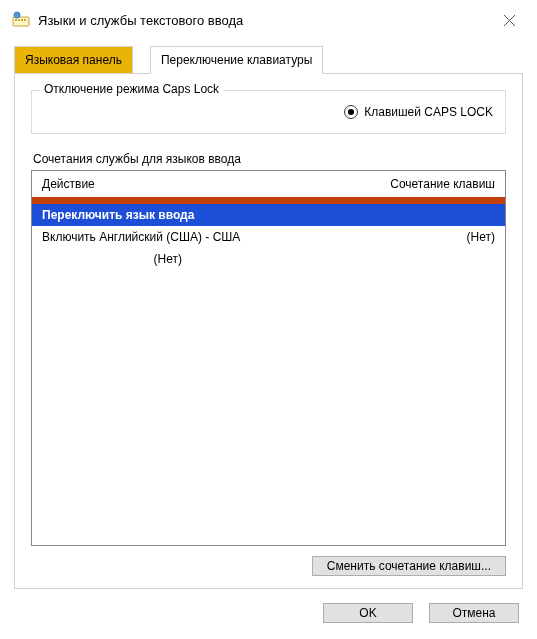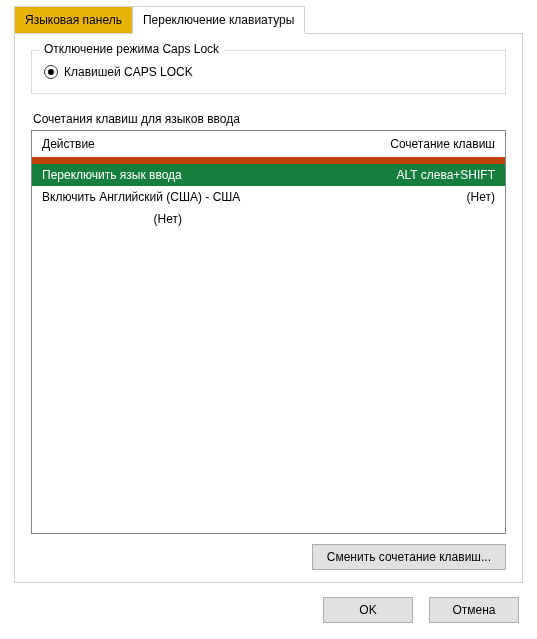--- a/index.html
+++ b/index.html
@@ -210,6 +210,26 @@
 
 <div class="dialog">
 
+  <div class="titlebar">
+    <span class="icon">
+      <svg viewBox="0 0 18 18" width="18" height="18">
+        <rect x="1" y="6" width="16" height="9" rx="1" fill="#fef4c5" stroke="#c5a63a" stroke-width="1"></rect>
+        <rect x="3" y="8" width="2" height="2" fill="#c5a63a"></rect>
+        <rect x="6" y="8" width="2" height="2" fill="#c5a63a"></rect>
+        <rect x="9" y="8" width="2" height="2" fill="#c5a63a"></rect>
+        <rect x="12" y="8" width="2" height="2" fill="#c5a63a"></rect>
+        <circle cx="5" cy="4" r="3" fill="#5aa0e6" stroke="#2b6cb0" stroke-width="0.8"></circle>
+        <path d="M3 4 Q5 2 7 4" stroke="#2b6cb0" stroke-width="0.6" fill="none"></path>
+      </svg>
+    </span>
+    <span class="title">Языки и службы текстового ввода</span>
+    <span class="close">
+      <svg viewBox="0 0 13 13">
+        <line x1="1" y1="1" x2="12" y2="12" stroke="#555" stroke-width="1"></line>
+        <line x1="12" y1="1" x2="1" y2="12" stroke="#555" stroke-width="1"></line>
+      </svg>
+    </span>
+  </div>
 
   <div class="content">
     <div class="tabrow">

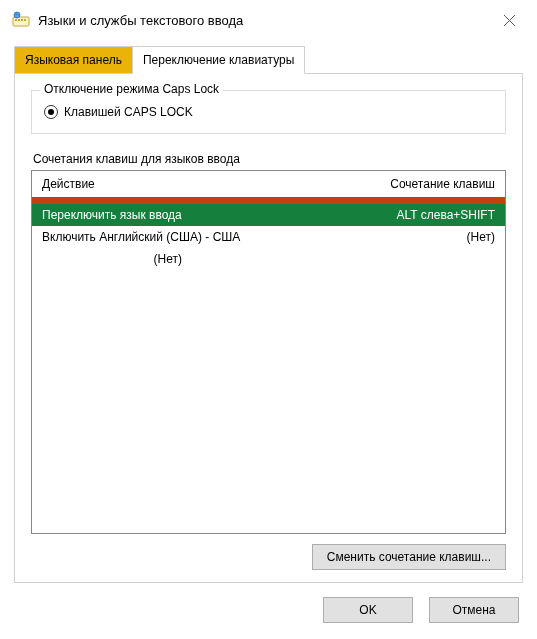--- a/index.html
+++ b/index.html
@@ -78,6 +78,7 @@
     background: #fff;
     border-bottom: 1px solid #fff;
     z-index: 3;
+    margin-left: 18px;
   }
 
   .tabpanel {

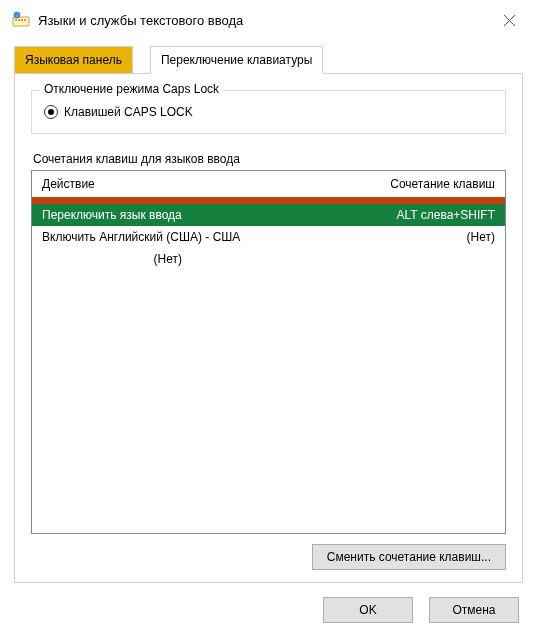--- a/index.html
+++ b/index.html
@@ -109,6 +109,7 @@
   .radiorow {
     display: flex;
     gap: 28px;
+    justify-content: flex-end;
   }
   .radio {
     display: flex;

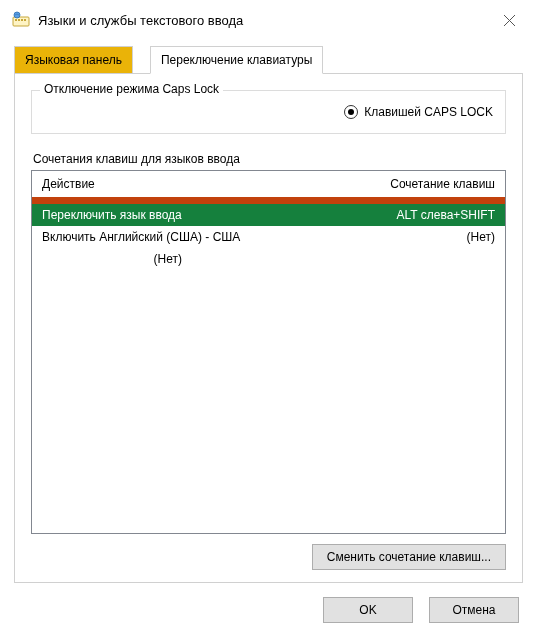--- a/index.html
+++ b/index.html
@@ -253,7 +253,7 @@
         </div>
       </div>
 
-      <div class="section-label">Сочетания клавиш для языков ввода</div>
+      <div class="section-label">Сочетания службы для языков ввода</div>
 
       <div class="listbox">
         <div class="list-header">

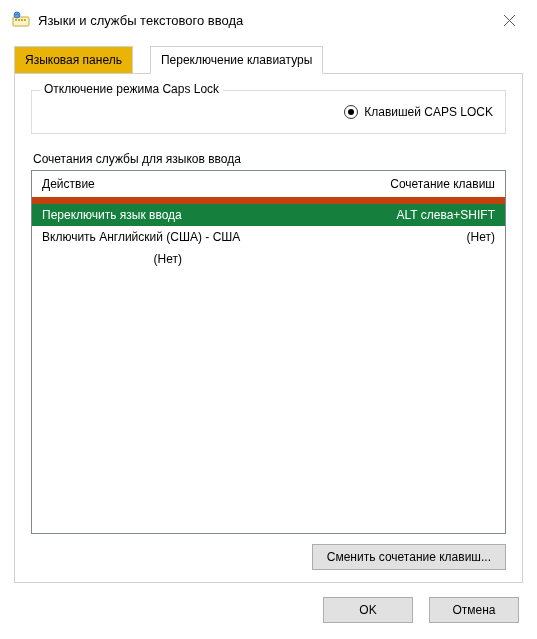--- a/index.html
+++ b/index.html
@@ -171,8 +171,9 @@
   .list-row .col-action { flex: 1; white-space: nowrap; overflow: hidden; text-overflow: ellipsis; }
   .list-row .col-key { width: 140px; text-align: right; white-space: nowrap; }
   .list-row.selected {
-    background: #15803d;
+    background: #1d4ed8;
     color: #fff;
+    font-weight: bold;
   }
 
   .change-btn-row {

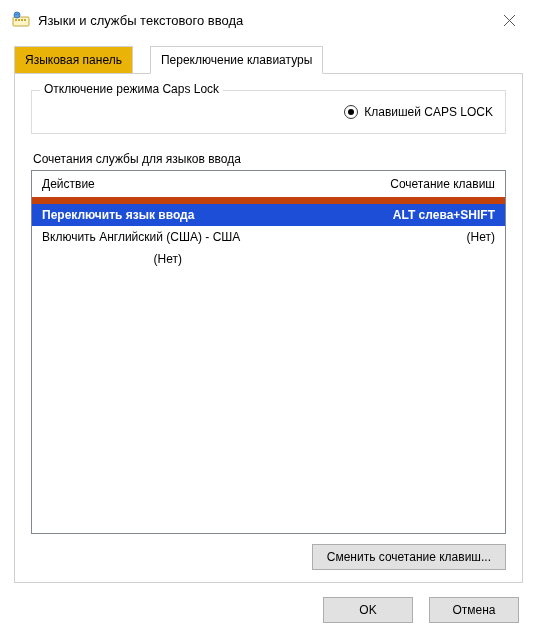--- a/index.html
+++ b/index.html
@@ -264,7 +264,6 @@
         <div class="list-body" id="list-body">
             <div class="list-row selected">
               <span class="col-action">Переключить язык ввода</span>
-              <span class="col-key">ALT слева+SHIFT</span>
             </div>
             <div class="list-row">
               <span class="col-action">Включить Английский (США) - США</span>

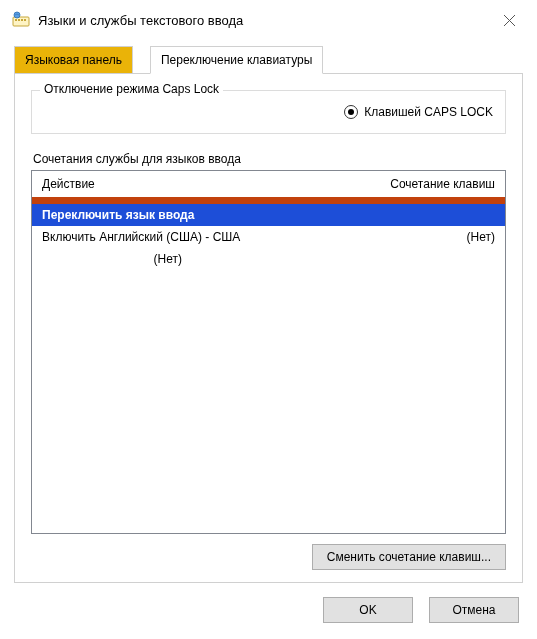--- a/index.html
+++ b/index.html
@@ -183,7 +183,7 @@
   }
   .btn {
     min-width: 86px;
-    height: 26px;
+    height: 20px;
     padding: 0 14px;
     background: #e1e1e1;
     border: 1px solid #adadad;

